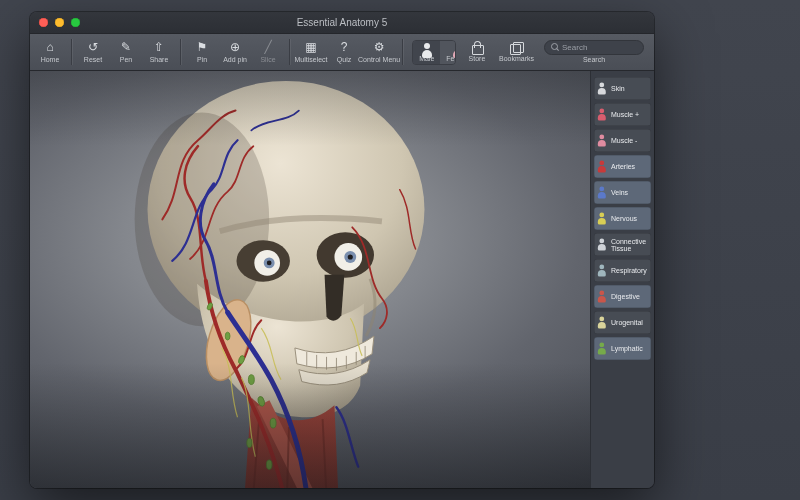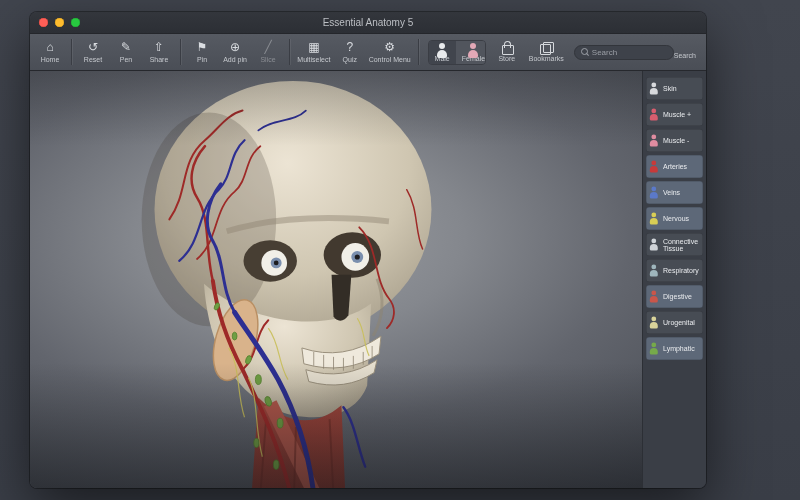--- a/index.html
+++ b/index.html
@@ -10,7 +10,7 @@
     position:relative;
   }
   .window {
-    position:absolute; left:30px; top:12px; width:676px; height:476px;
+    position:absolute; left:30px; top:12px; width:624px; height:476px;
     border-radius:7px; overflow:hidden;
     box-shadow:0 20px 55px rgba(0,0,0,.55), 0 0 0 1px rgba(0,0,0,.35);
     display:flex; flex-direction:column;

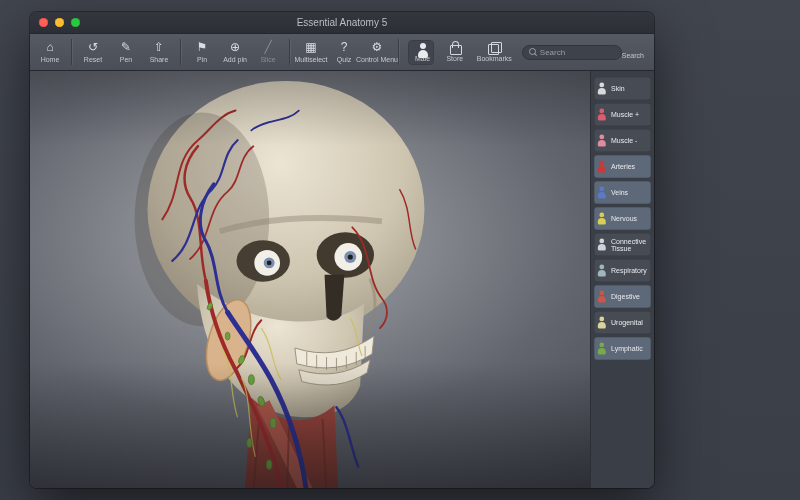--- a/index.html
+++ b/index.html
@@ -67,7 +67,7 @@
   .bkicon::after { content:""; position:absolute; left:3px; top:0; width:9px; height:9px;
     border:1px solid #d6d9dd; border-radius:1px; }
   
-  .searchwrap { display:flex; flex-direction:row; align-items:flex-end; padding-right:2px; }
+  .searchwrap { display:flex; flex-direction:column; align-items:center; padding-right:2px; }
   .searchfield {
     width:100px; height:15px; border-radius:8px; background:#3e424a;
     border:1px solid #32353b; display:flex; align-items:center; padding:0 6px; gap:3px;

